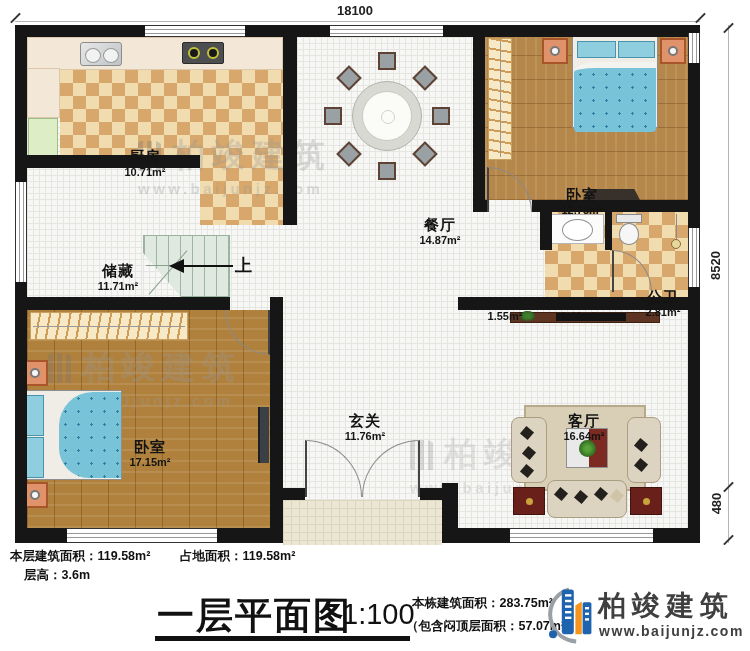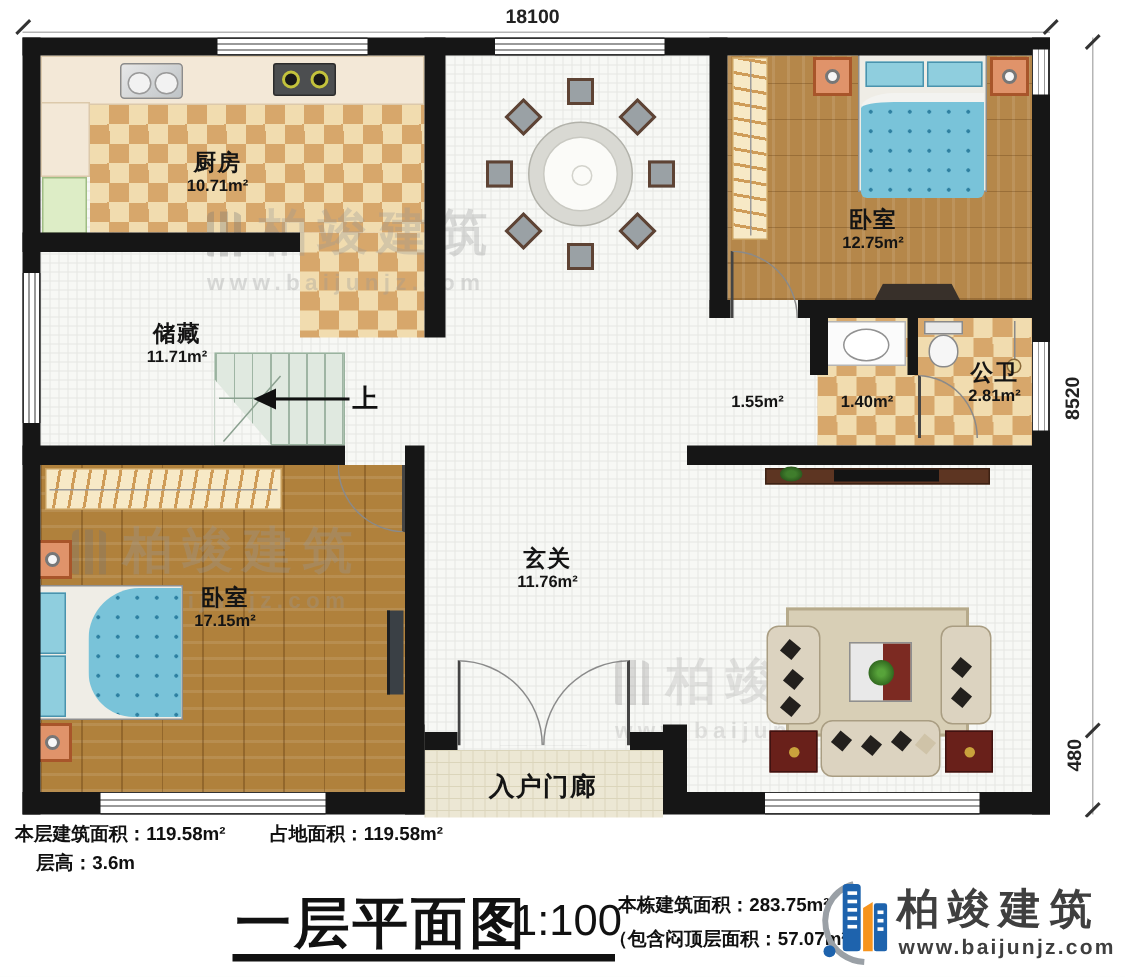--- a/index.html
+++ b/index.html
@@ -32,7 +32,7 @@
   
   .arc{position:absolute;box-sizing:border-box;}
   
-  .rlabel{position:absolute;text-align:center;color:#141414;font-weight:bold;line-height:1.2;}
+  .rlabel{position:absolute;text-align:center;color:#141414;font-weight:bold;line-height:1.2;margin-top:48px;}
   .rlabel .nm{font-size:15px;letter-spacing:1px;}
   .rlabel .ar{font-size:11px;}
   .dim{position:absolute;color:#222;font-weight:bold;font-size:13px;text-align:center;}

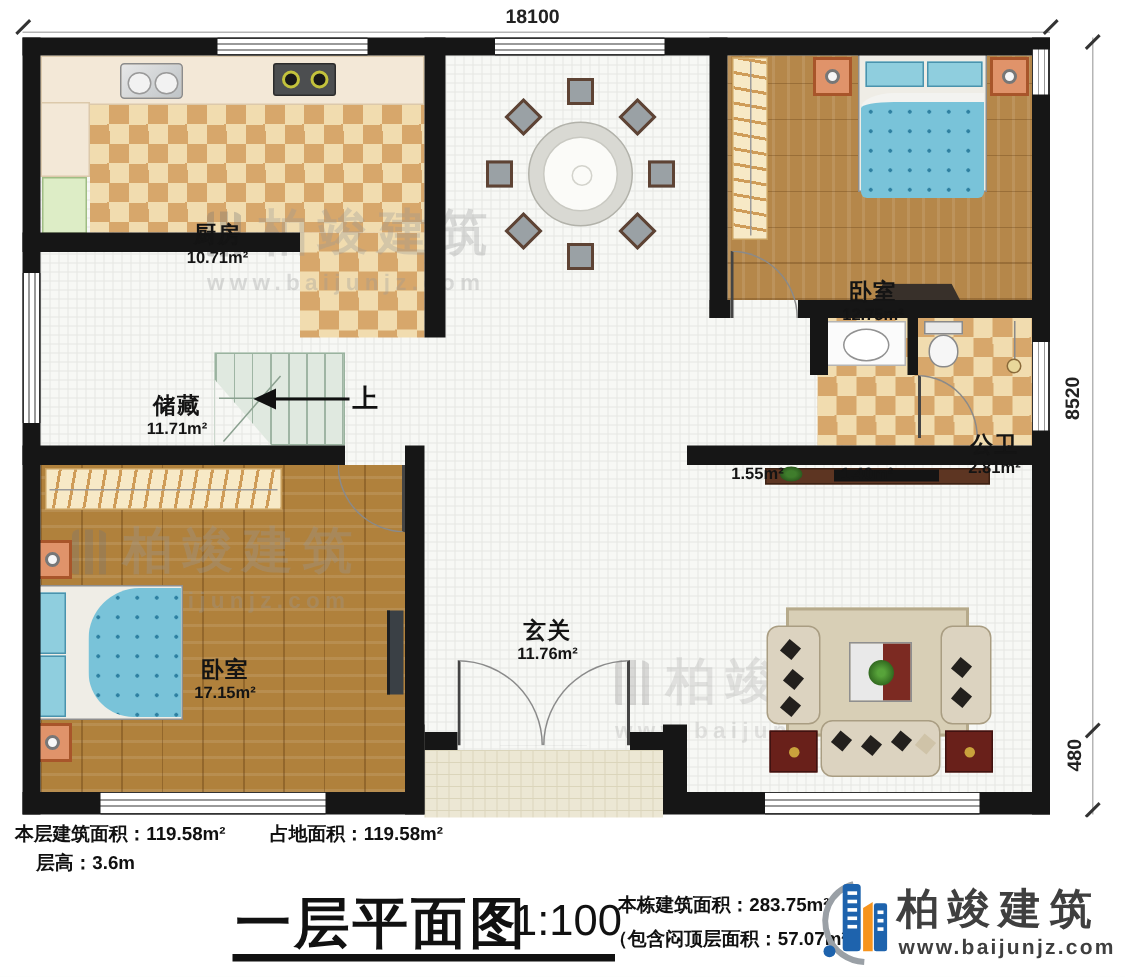--- a/index.html
+++ b/index.html
@@ -232,6 +232,10 @@
   <div class="rlabel" style="left:95px;top:100px;width:100px">
     <div class="nm">厨房</div>
     <div class="ar">10.71m²</div>
+  </div>
+  <div class="rlabel" style="left:400px;top:168px;width:80px">
+    <div class="nm">餐厅</div>
+    <div class="ar">14.87m²</div>
   </div>
   <div class="rlabel" style="left:68px;top:214px;width:100px">
     <div class="nm">储藏</div>

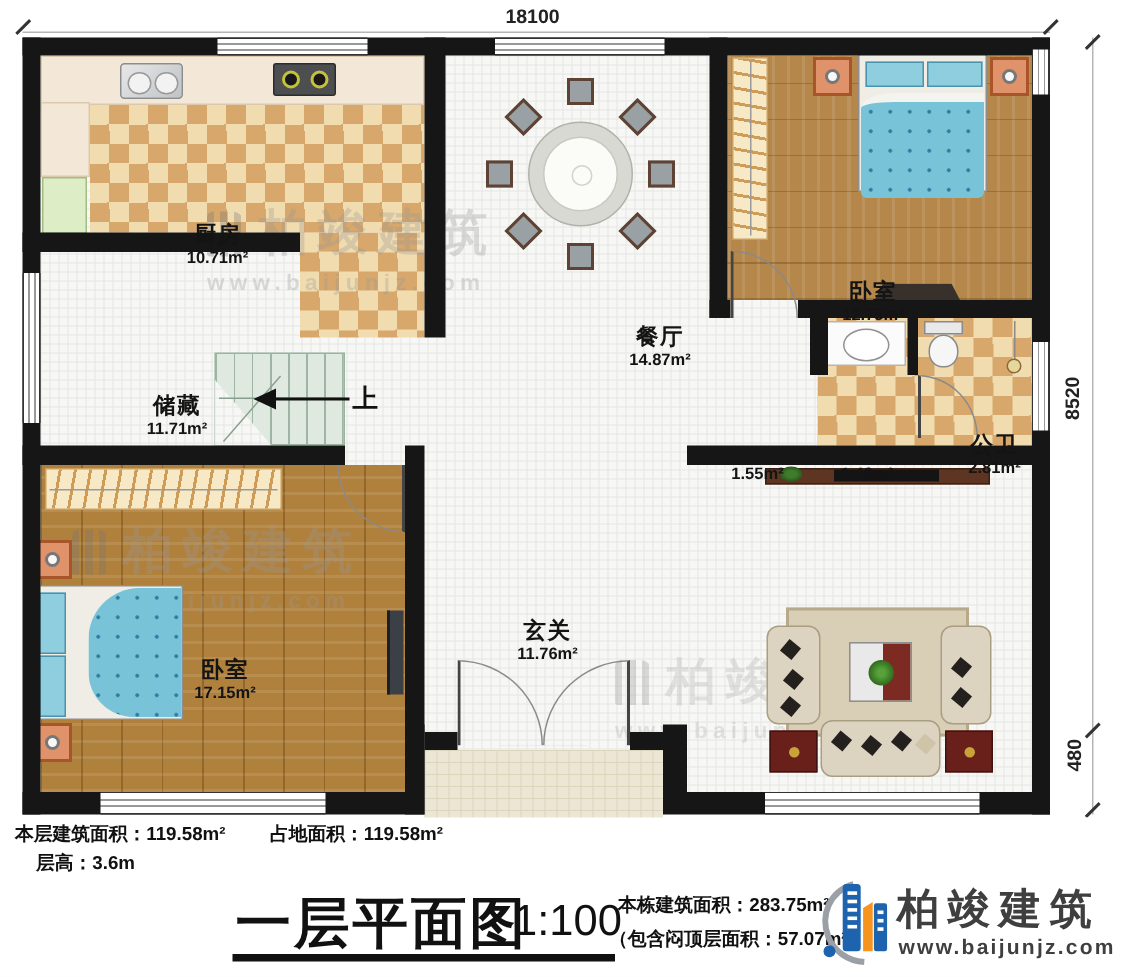--- a/index.html
+++ b/index.html
@@ -262,6 +262,10 @@
   <div class="rlabel" style="left:328px;top:364px;width:74px">
     <div class="nm">玄关</div>
     <div class="ar">11.76m²</div>
+  </div>
+  <div class="rlabel" style="left:548px;top:364px;width:72px">
+    <div class="nm">客厅</div>
+    <div class="ar">16.64m²</div>
   </div>
   <div class="rlabel" style="left:302px;top:515px;width:120px">
     <div class="nm" style="font-size:17px">入户门廊</div>

